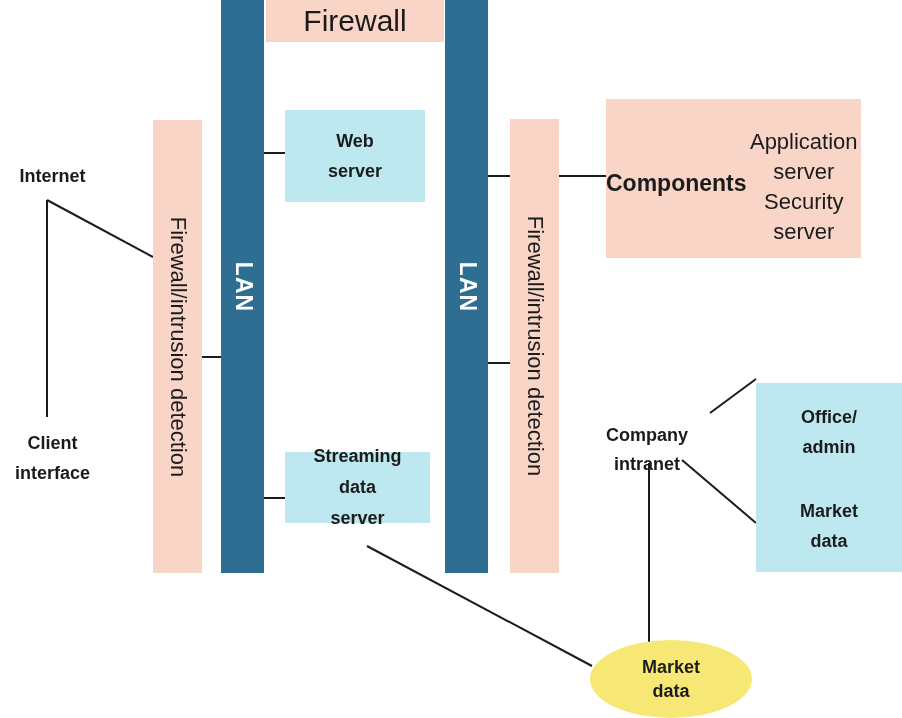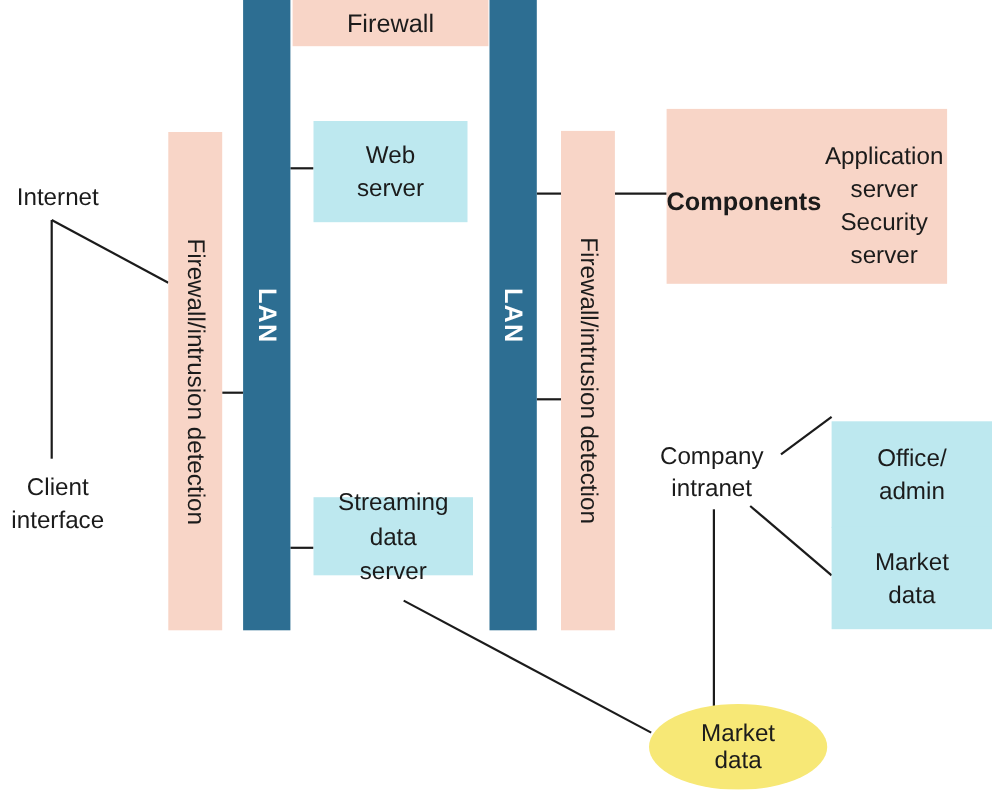--- a/index.html
+++ b/index.html
@@ -35,7 +35,7 @@
   .lan-text{color:#ffffff;font-weight:700;font-size:23px;letter-spacing:1px;}
   .fw-text{font-size:22px;}
   .t22{font-size:22px;}
-  .t23{font-size:23px;}
+  .t23{font-size:30px;}
   .lh30{line-height:30px;}
   .preline{white-space:pre-line;}
   .label{position:absolute;z-index:2;text-align:center;}

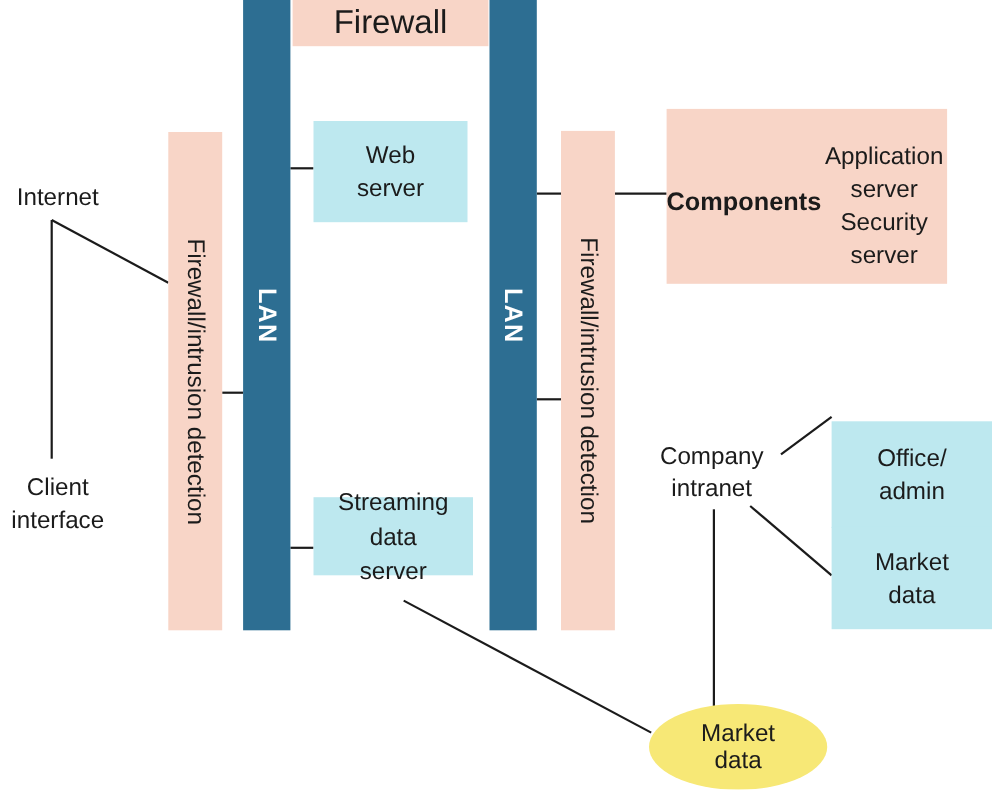--- a/index.html
+++ b/index.html
@@ -34,7 +34,7 @@
   }
   .lan-text{color:#ffffff;font-weight:700;font-size:23px;letter-spacing:1px;}
   .fw-text{font-size:22px;}
-  .t22{font-size:22px;}
+  .t22{font-size:18px;font-weight:bold;}
   .t23{font-size:30px;}
   .lh30{line-height:30px;}
   .preline{white-space:pre-line;}

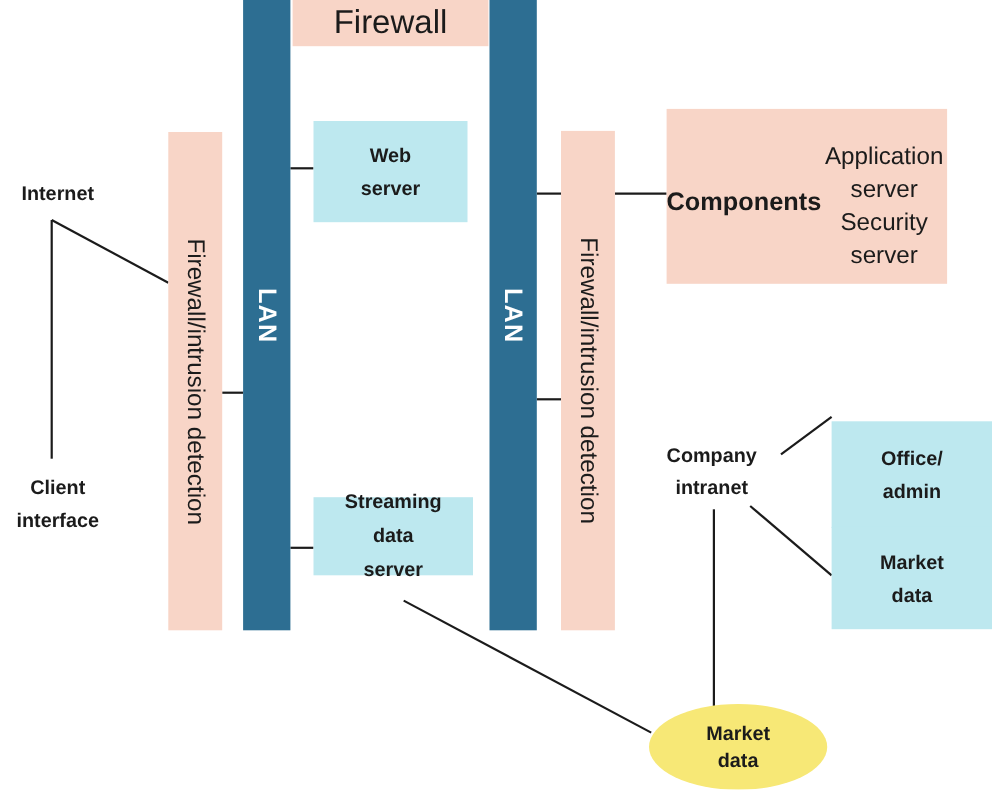--- a/index.html
+++ b/index.html
@@ -126,7 +126,7 @@
 
   <div class="label t22" style="left:0;top:166px;width:105px;">Internet</div>
 
-  <div class="label t22 preline" style="left:582px;top:400px;width:130px;line-height:29px;">Company
+  <div class="label t22 preline" style="left:582px;top:421px;width:130px;line-height:29px;">Company
 intranet</div>
 
 </div>

